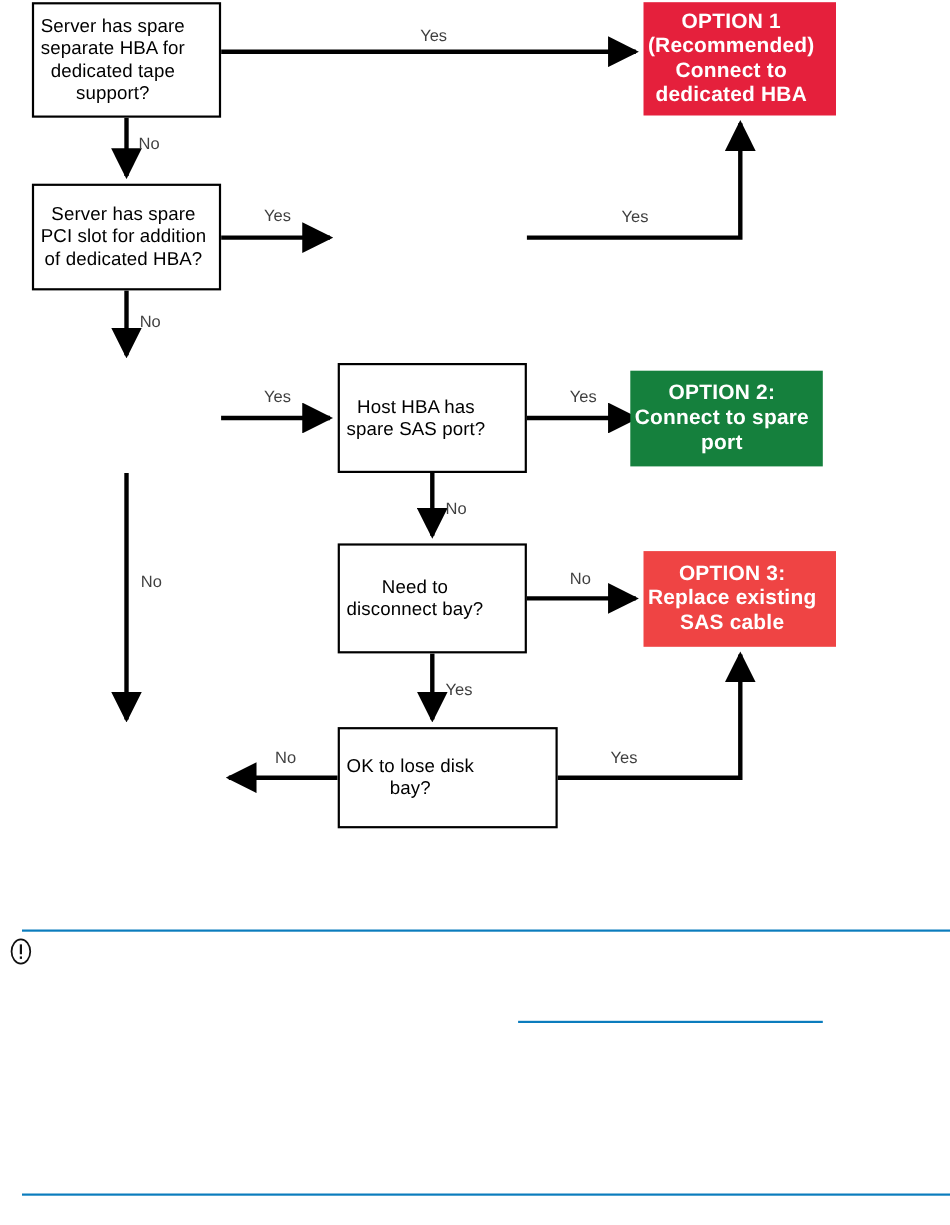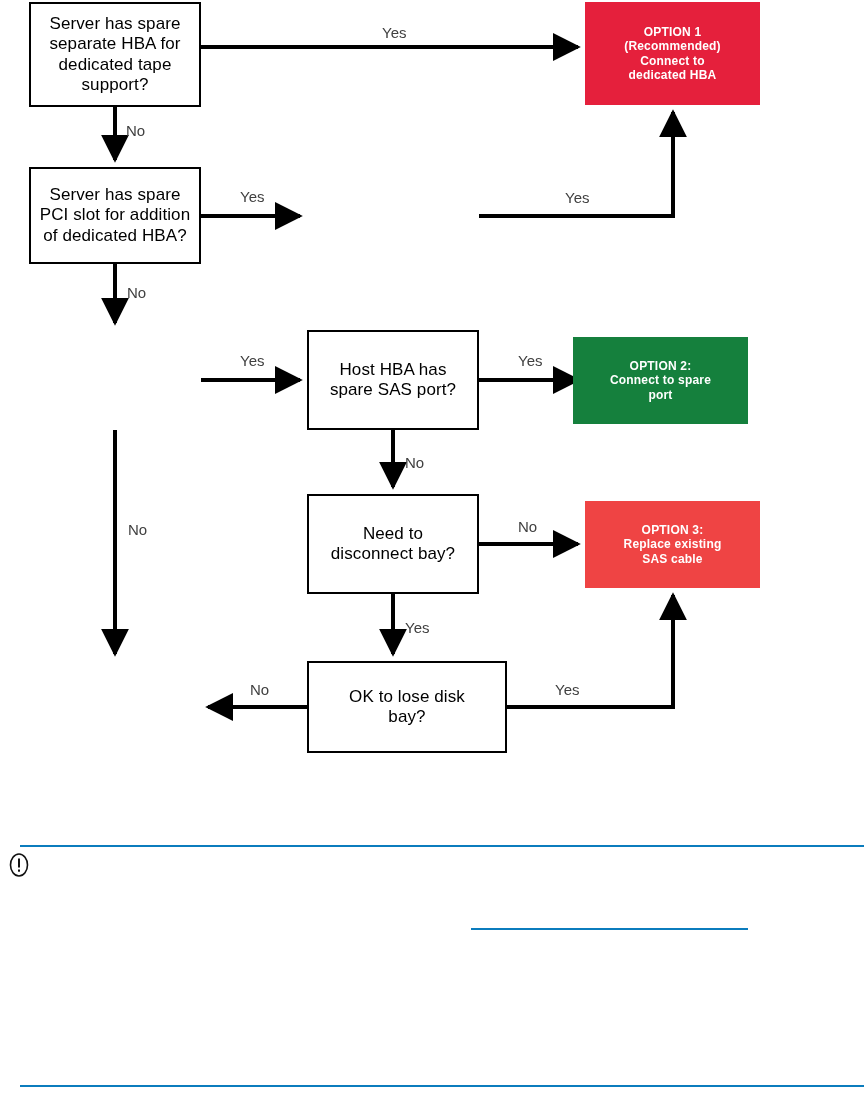--- a/index.html
+++ b/index.html
@@ -28,7 +28,7 @@
     box-sizing: border-box;
     display: flex;
     align-items: center;
-    justify-content: center;
+    justify-content: flex-start;
     text-align: center;
     line-height: 1.18;
   }

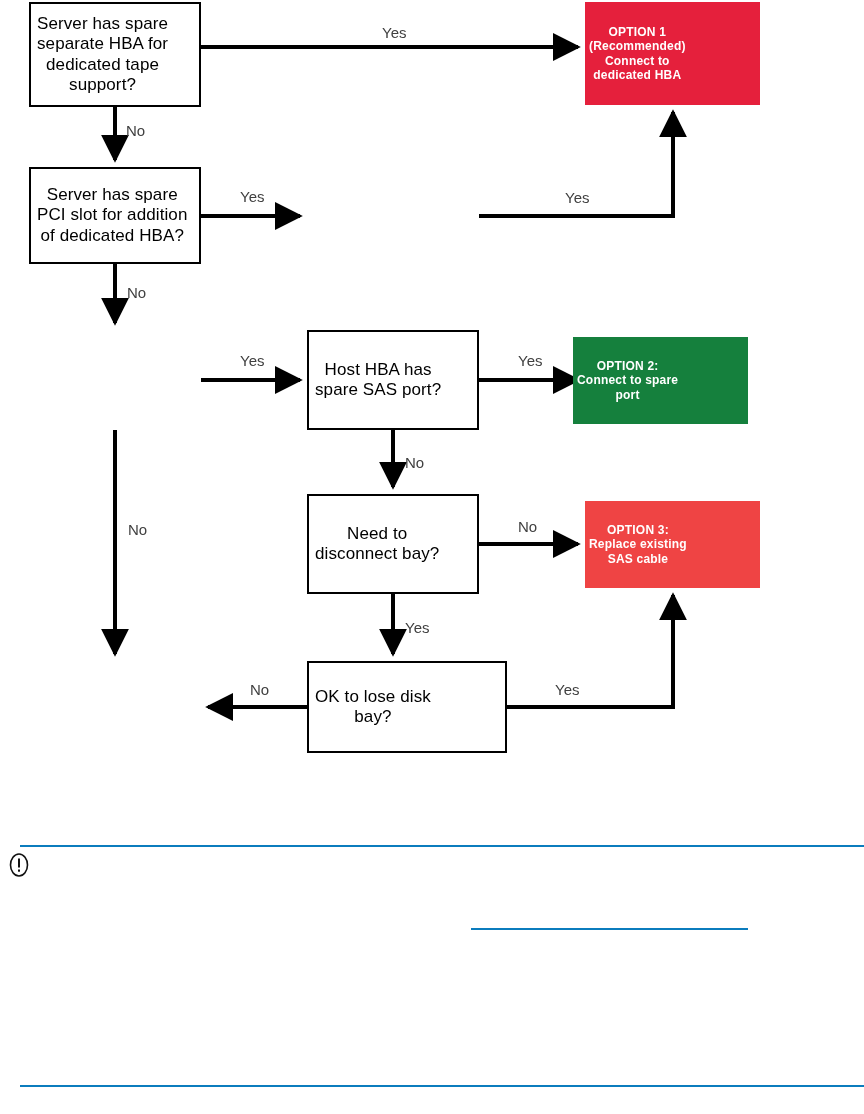--- a/index.html
+++ b/index.html
@@ -48,7 +48,7 @@
   .node.option {
     color: #ffffff;
     font-weight: bold;
-    font-size: 12px;
+    font-size: 19px;
     letter-spacing: 0.2px;
     padding: 2px 4px;
     border: none;

